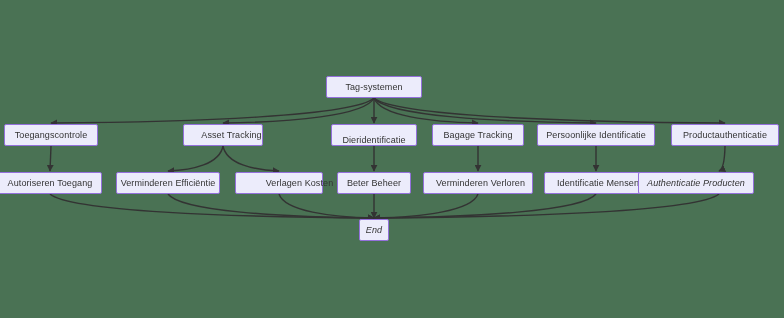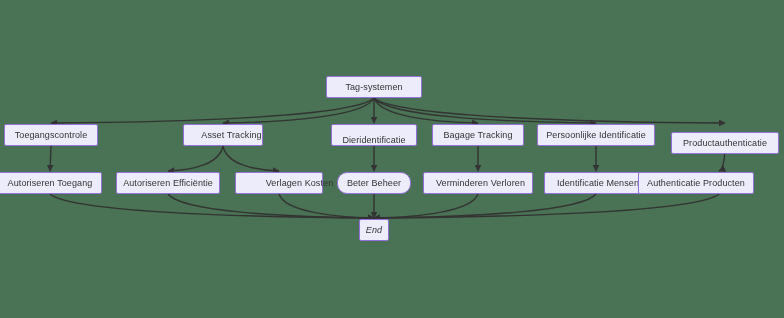--- a/index.html
+++ b/index.html
@@ -98,7 +98,7 @@
       <div class="node" style="left: 537px; top: 124px; width: 118px;">
         <span class="node-label">Persoonlijke Identificatie</span>
       </div>
-      <div class="node" style="left: 671px; top: 132px; width: 108px; text-align: center;">
+      <div class="node" style="left: 671px; top: 124px; width: 108px; text-align: center;">
         <span class="node-label">Productauthenticatie</span>
       </div>
       <div class="node" style="left: -2px; top: 172px; width: 104px;">

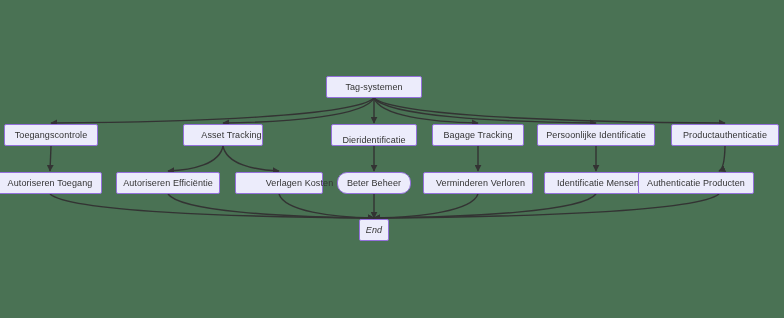--- a/index.html
+++ b/index.html
@@ -105,7 +105,7 @@
         <span class="node-label">Autoriseren Toegang</span>
       </div>
       <div class="node" style="left: 116px; top: 172px; width: 104px;">
-        <span class="node-label">Autoriseren Efficiëntie</span>
+        <span class="node-label">Verminderen Efficiëntie</span>
       </div>
       <div class="node" style="left: 235px; top: 172px; width: 88px; padding-left: 48px;">
         <span class="node-label">Verlagen Kosten</span>

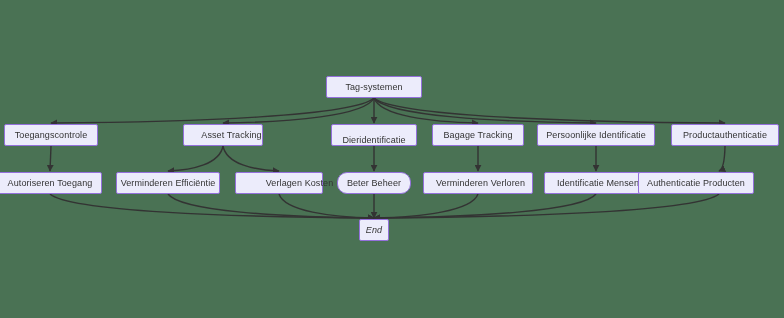--- a/index.html
+++ b/index.html
@@ -110,7 +110,7 @@
       <div class="node" style="left: 235px; top: 172px; width: 88px; padding-left: 48px;">
         <span class="node-label">Verlagen Kosten</span>
       </div>
-      <div class="node" style="left: 337px; top: 172px; width: 74px; border-radius: 10px;">
+      <div class="node" style="left: 337px; top: 172px; width: 74px;">
         <span class="node-label">Beter Beheer</span>
       </div>
       <div class="node" style="left: 423px; top: 172px; width: 110px; justify-content: flex-end;">

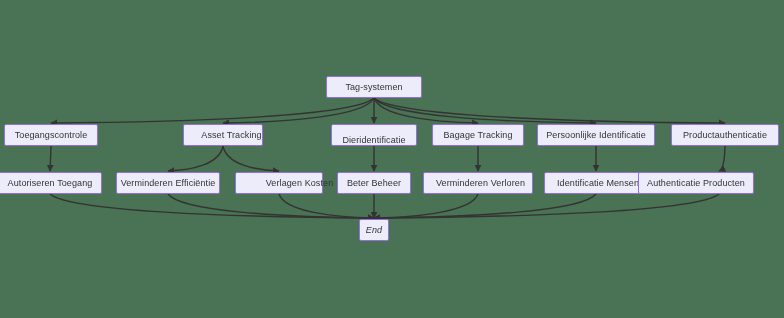--- a/index.html
+++ b/index.html
@@ -119,7 +119,7 @@
       <div class="node" style="left: 544px; top: 172px; width: 104px; padding-left: 11px;">
         <span class="node-label">Identificatie Mensen</span>
       </div>
-      <div class="node" style="left: 638px; top: 172px; width: 116px;">
+      <div class="node" style="left: 638px; top: 172px; width: 116px; font-style: italic;">
         <span class="node-label">Authenticatie Producten</span>
       </div>
       <div class="node" style="left: 359px; top: 219px; width: 30px; font-style: italic;">

